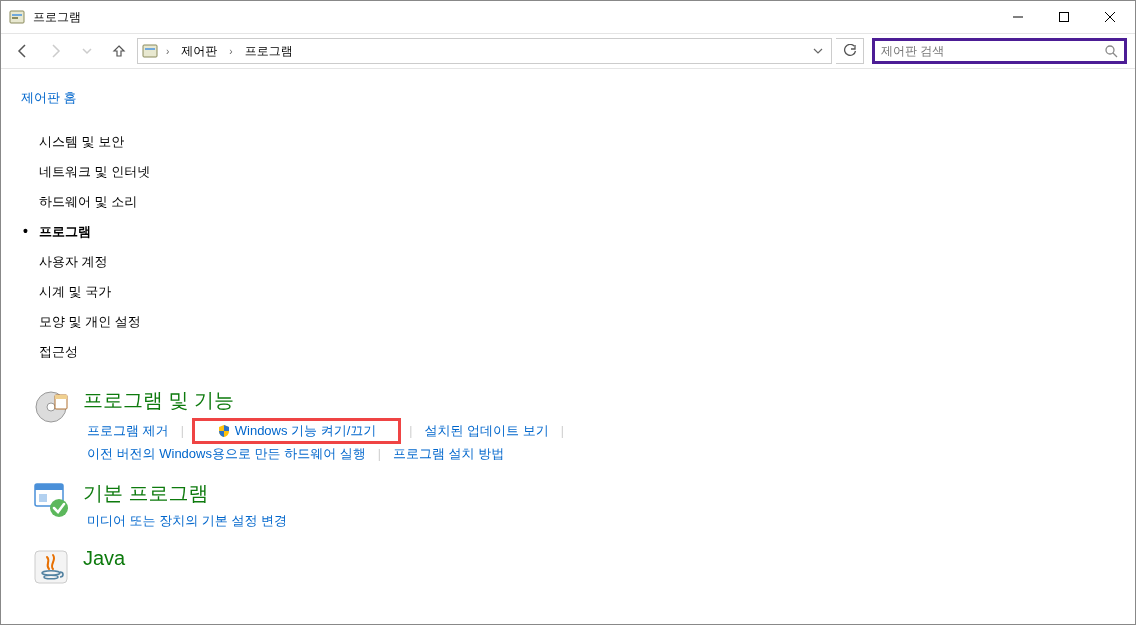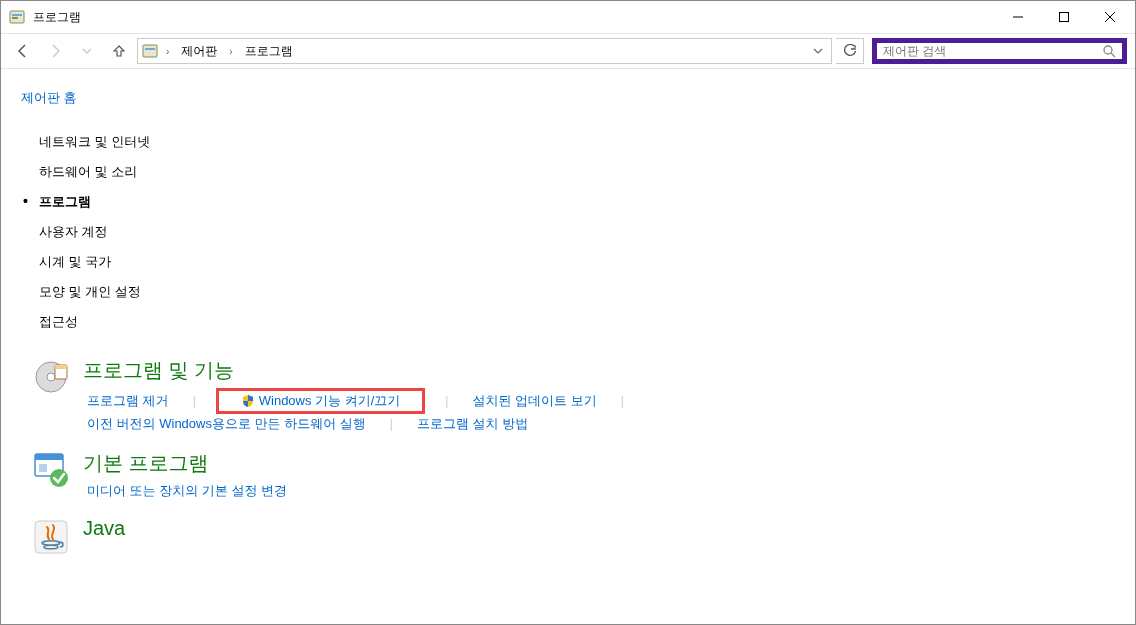--- a/index.html
+++ b/index.html
@@ -62,7 +62,7 @@
     border: 1px solid #ccc; border-left: none; color: #555;
   }
   .search-box {
-    width: 255px; height: 26px; border: 5px solid #4c1d95;
+    width: 255px; height: 26px; border: 3px solid #4c1d95;
     display: flex; align-items: center; padding: 0 6px; margin-left: 4px;
   }
   .search-box input { border: none; outline: none; flex: 1; font-size: 12px; color: #555; background: transparent; }

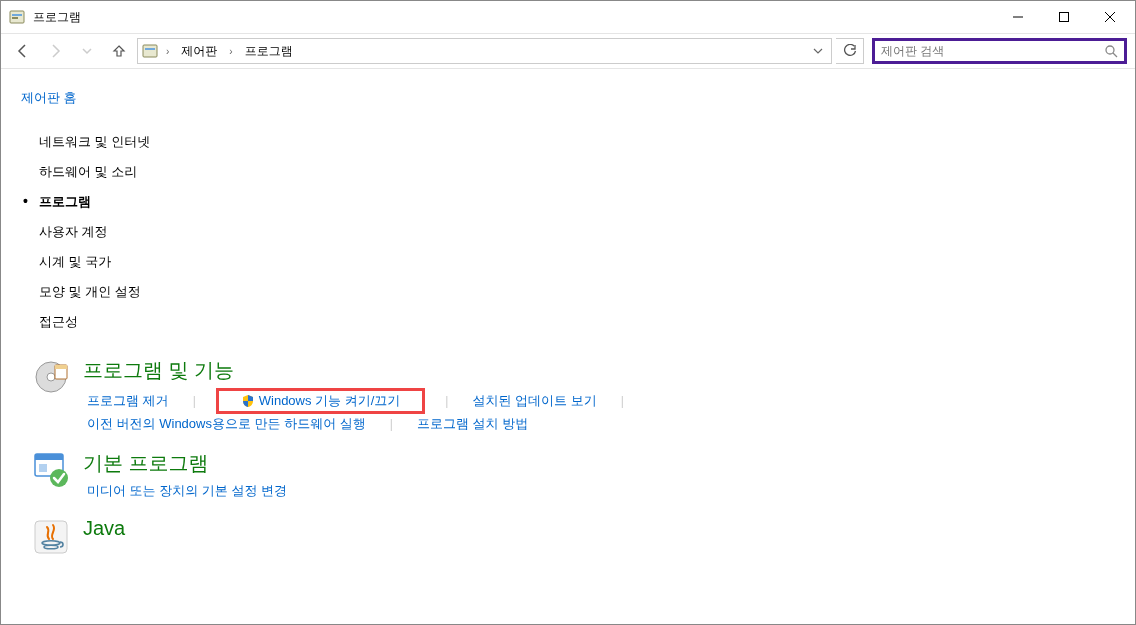--- a/index.html
+++ b/index.html
@@ -211,6 +211,7 @@
   <div class="sidebar">
     <a class="sidebar-home">제어판 홈</a>
     <ul class="sidebar-items">
+      <li>시스템 및 보안</li>
       <li>네트워크 및 인터넷</li>
       <li>하드웨어 및 소리</li>
       <li class="active">프로그램</li>

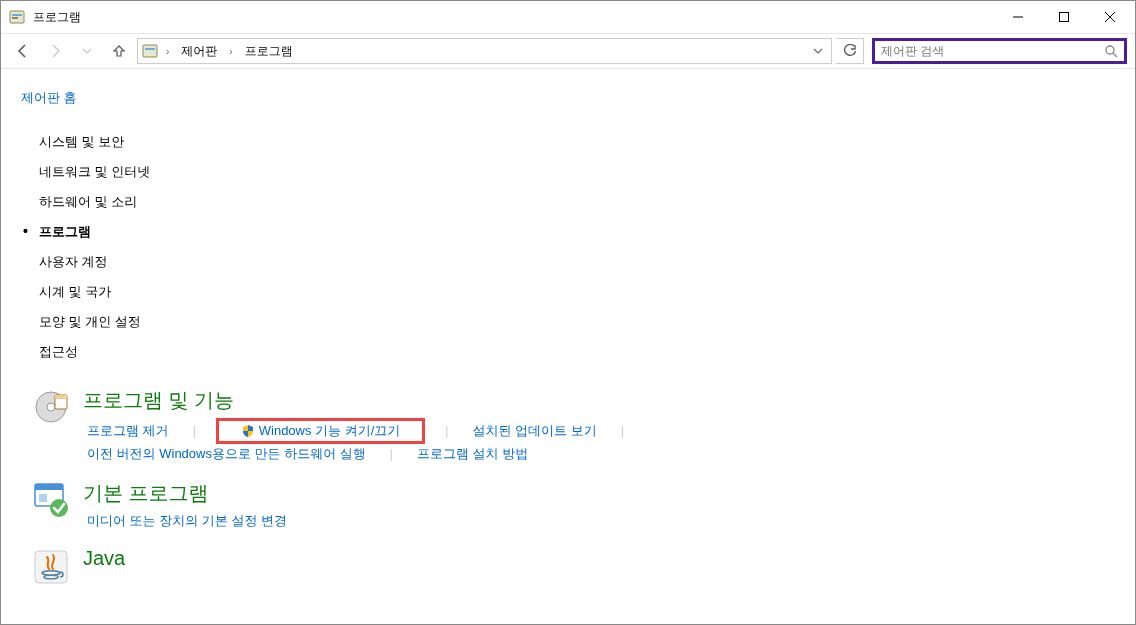--- a/index.html
+++ b/index.html
@@ -103,7 +103,7 @@
   .section-title {
     color: #0d7a0d; font-size: 20px; font-weight: normal; margin-bottom: 4px;
   }
-  .link-row { display: flex; flex-wrap: wrap; gap: 12px; align-items: center; }
+  .link-row { display: flex; flex-wrap: wrap; gap: 0; align-items: center; }
   .tlink {
     color: #0066cc; font-size: 13px; padding: 1px 4px;
     cursor: default; display: inline-flex; align-items: center; gap: 4px;

